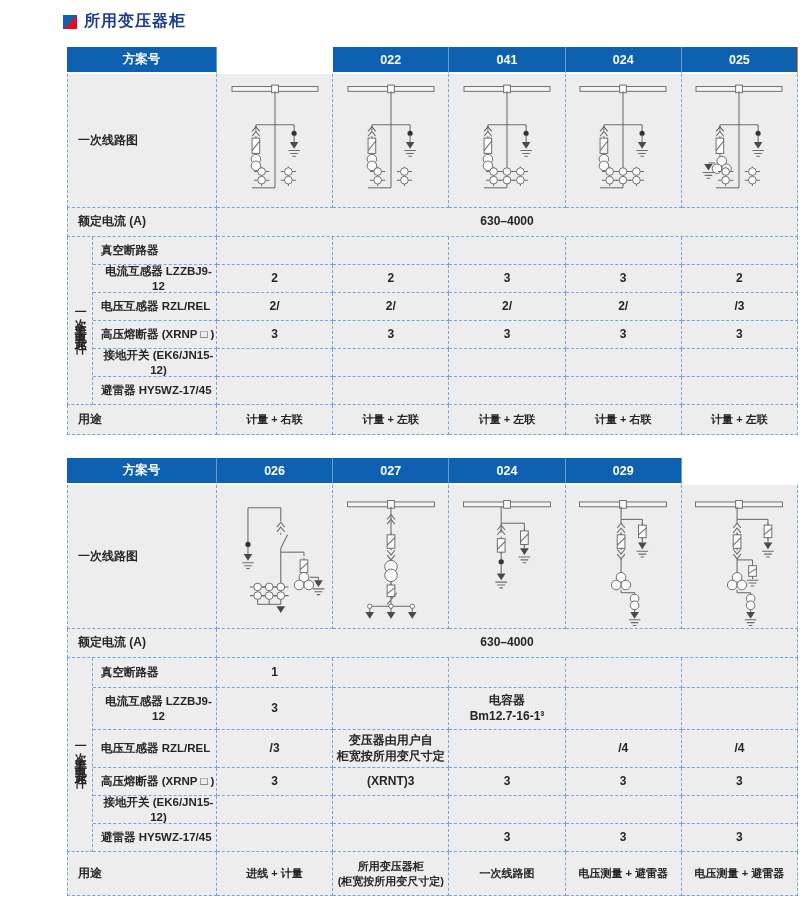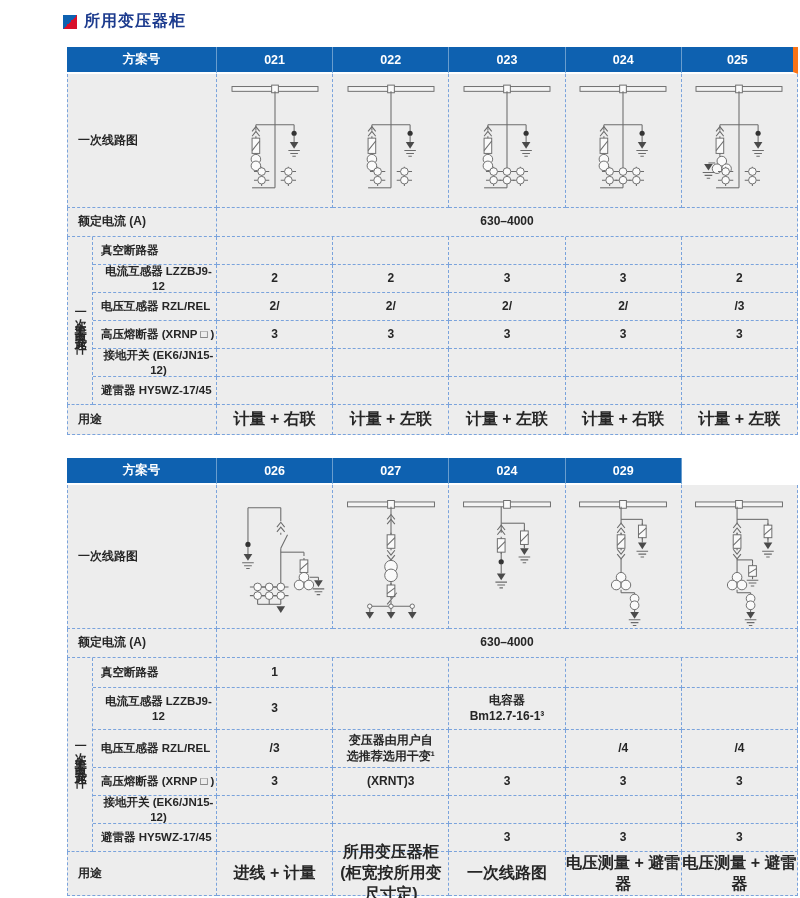--- a/index.html
+++ b/index.html
@@ -44,7 +44,6 @@
 
   <div class="sch-table" id="table1">
       <div class="th" style="grid-area: 1 / 1 / auto / 3;">方案号</div>
-      <div class="th" style="grid-area: 1 / 3;">021</div>
       <div class="th" style="grid-area: 1 / 4;">022</div>
       <div class="th" style="grid-area: 1 / 5;">023</div>
       <div class="th" style="grid-area: 1 / 6;">024</div>

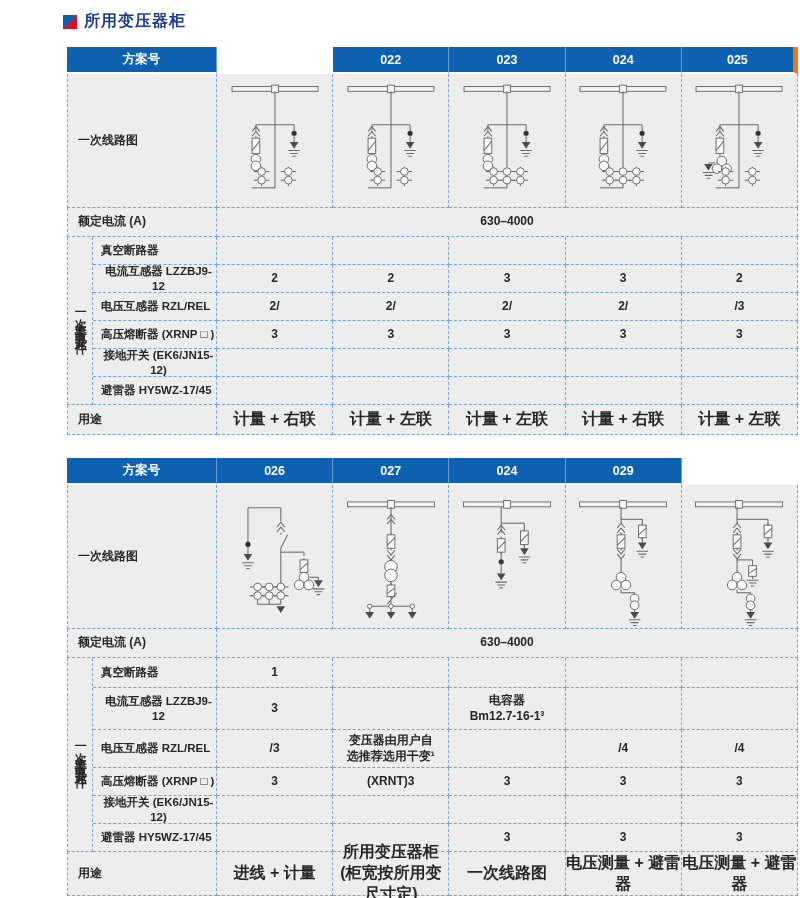--- a/index.html
+++ b/index.html
@@ -45,7 +45,7 @@
   <div class="sch-table" id="table1">
       <div class="th" style="grid-area: 1 / 1 / auto / 3;">方案号</div>
       <div class="th" style="grid-area: 1 / 4;">022</div>
-      <div class="th" style="grid-area: 1 / 5;">023</div>
+      <div class="th" style="grid-area: 1 / 5;">041</div>
       <div class="th" style="grid-area: 1 / 6;">024</div>
       <div class="th last" style="grid-area: 1 / 7;">025</div>
       <div class="cell label edge" style="grid-area: 2 / 1 / auto / 3;">一次线路图</div>

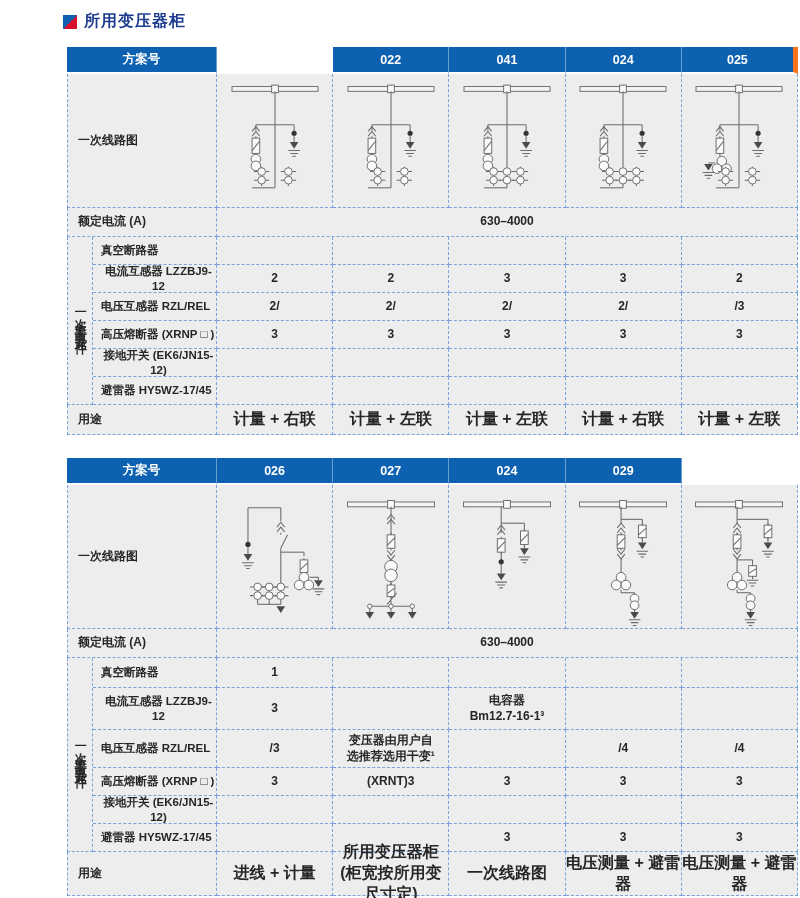--- a/index.html
+++ b/index.html
@@ -19,7 +19,7 @@
   .th { background:#0e61b0; color:#ffffff; font-size:12.5px; font-weight:bold;
     display:flex; align-items:center; justify-content:center;
     border-right:1px solid rgba(255,255,255,.38); border-bottom:2px solid #ffffff; }
-  .th.last { border-right:5px solid #f97316; }
+  .th.last { border-right:1px solid #f97316; }
 
   .cell { background:#ededed; border-right:1px dashed #7aa3dc; border-bottom:1px dashed #7aa3dc;
     font-size:12px; font-weight:bold; color:#262626; display:flex; align-items:center;

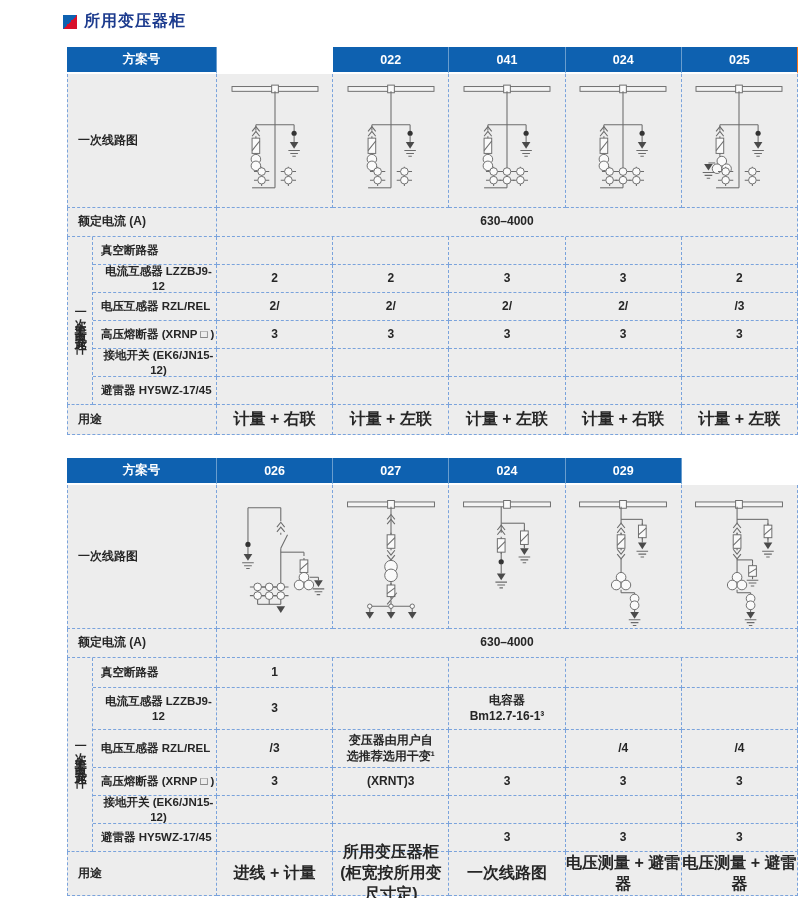--- a/index.html
+++ b/index.html
@@ -29,7 +29,7 @@
   .vlabel { writing-mode:vertical-rl; text-orientation:upright; letter-spacing:4px;
     font-size:12px; padding:0; justify-content:center; }
   .edge { border-left:1px dashed #7aa3dc; }
-  .usage { font-size:16px; }
+  .usage { font-size:11px; }
   .diagram { padding:1px; }
   .diagram svg { display:block; margin:auto; }
 </style>

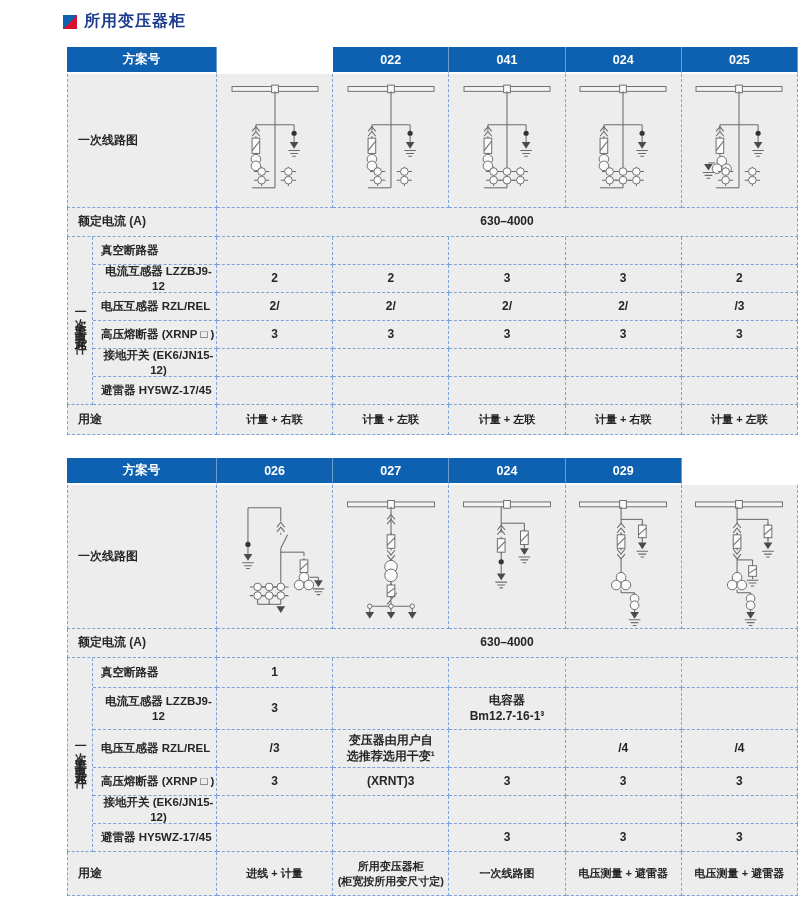--- a/index.html
+++ b/index.html
@@ -432,7 +432,7 @@
       <div class="cell complabel" style="grid-area: 6 / 2;">电压互感器 RZL/REL</div>
       <div class="cell" style="grid-area: 6 / 3;">/3</div>
       <div class="cell" style="grid-area: 6 / 4;">变压器由用户自
-选推荐选用干变¹</div>
+柜宽按所用变尺寸定</div>
       <div class="cell" style="grid-area: 6 / 5;"></div>
       <div class="cell" style="grid-area: 6 / 6;">/4</div>
       <div class="cell" style="grid-area: 6 / 7;">/4</div>

